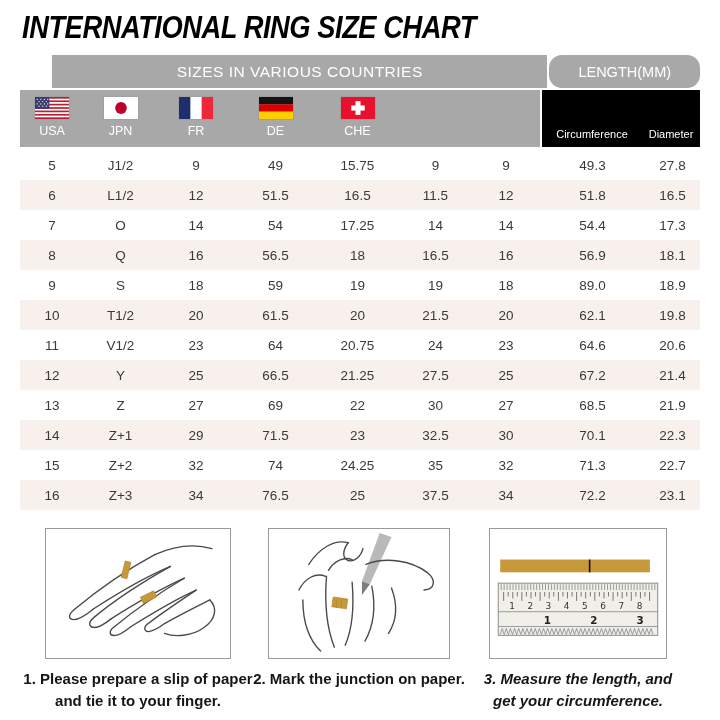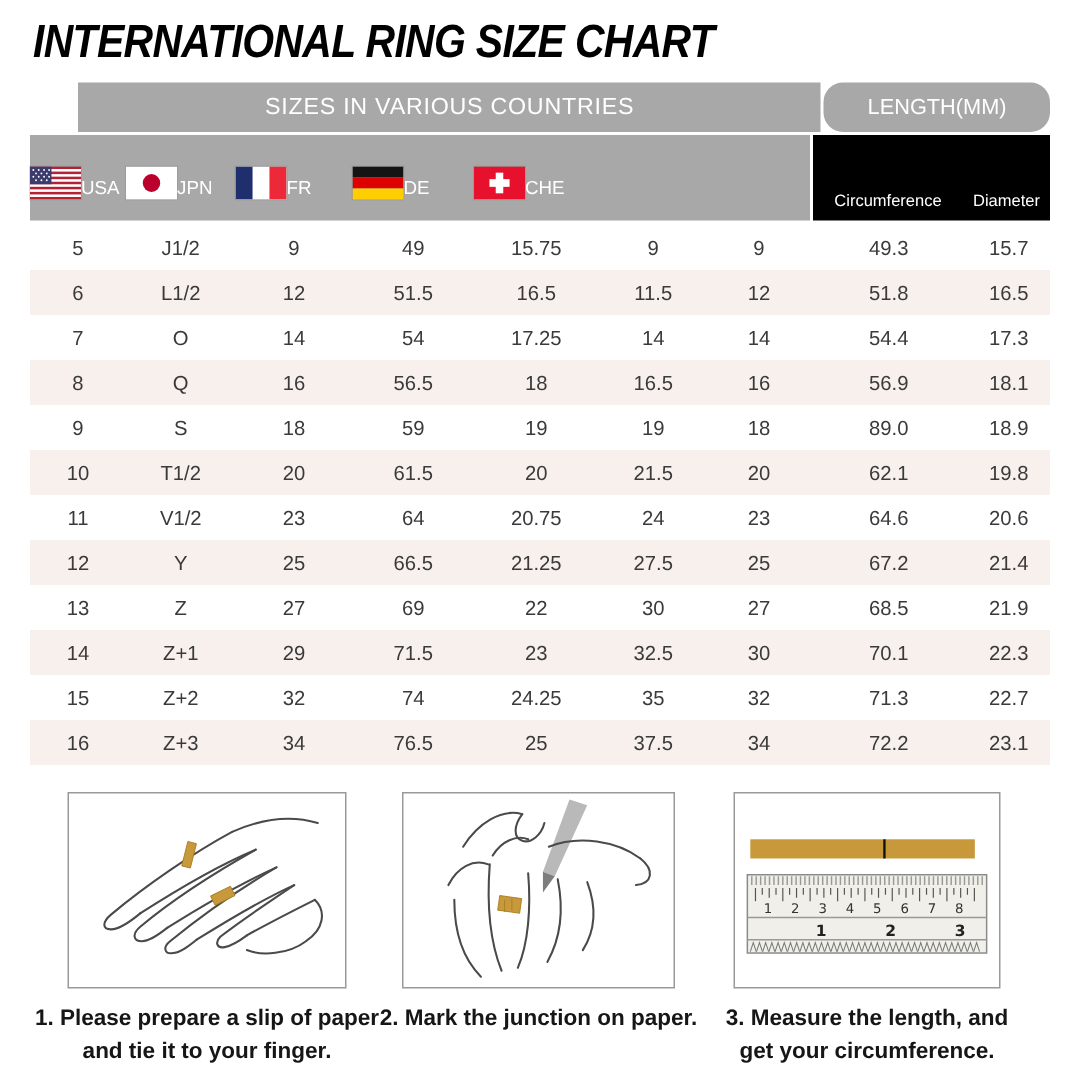--- a/index.html
+++ b/index.html
@@ -25,7 +25,7 @@
     grid-template-columns:64px 73px 78px 81px 83px 73px 68px; }
   .flags-right { width:158px; background:#000000; display:grid;
     grid-template-columns:100px 58px; align-items:end; padding-bottom:7px; }
-  .col-cell { display:flex; flex-direction:row; align-items:center; justify-content:flex-start; padding-top:7px; }
+  .col-cell { display:flex; flex-direction:column; align-items:center; justify-content:flex-start; padding-top:7px; }
   .flag { width:34px; height:22px; display:block; box-shadow:0 0 0 0.5px rgba(120,120,120,.35); }
   .flag svg { display:block; width:34px; height:22px; }
   .col-label { color:#fff; font-size:12.5px; margin-top:5px; }

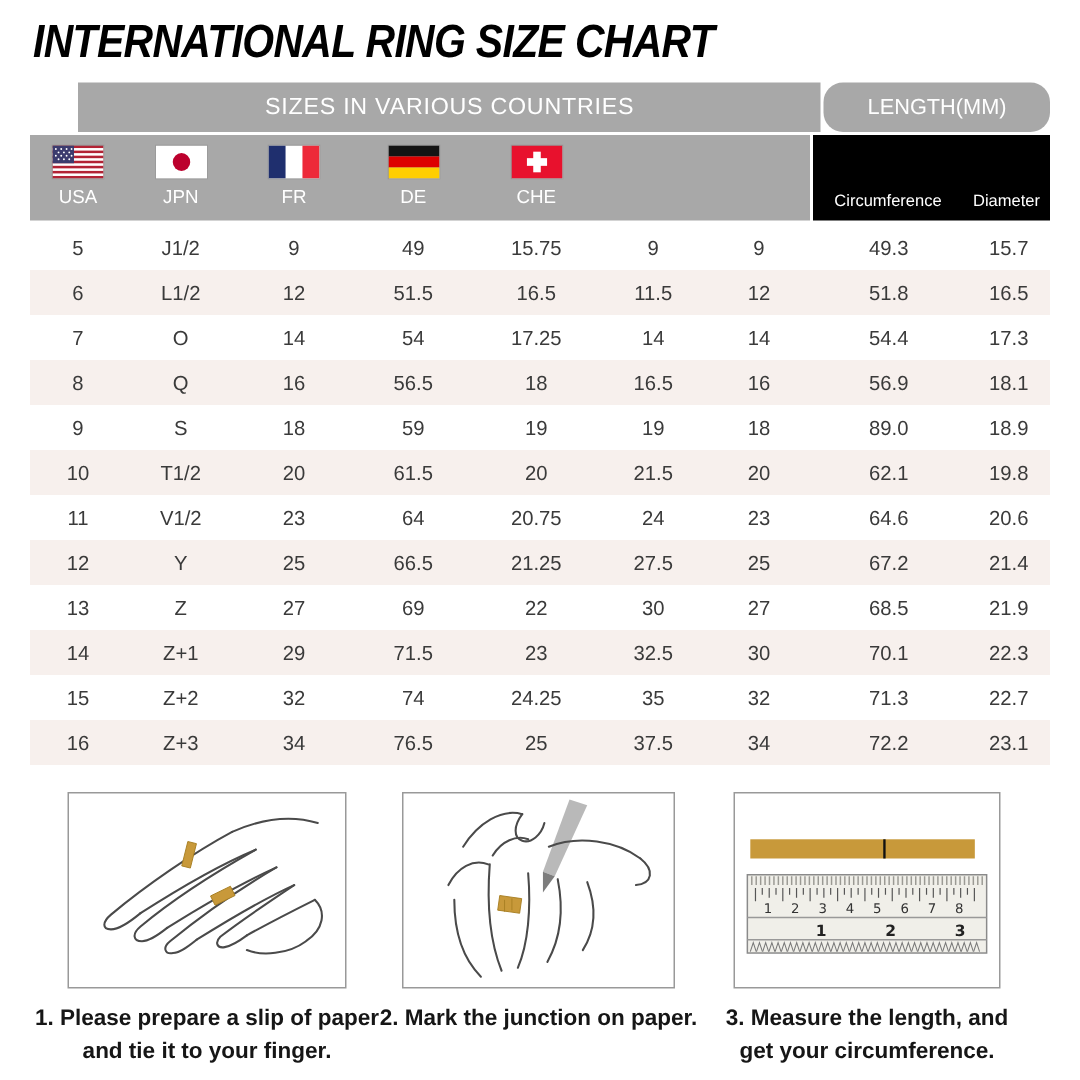--- a/index.html
+++ b/index.html
@@ -153,7 +153,7 @@
           <div class="cell">9</div>
           <div class="cell">9</div>
           <div class="cell">49.3</div>
-          <div class="cell">15.7</div>
+          <div class="cell">27.8</div>
         </div>
         <div class="body-row">
           <div class="cell">6</div>

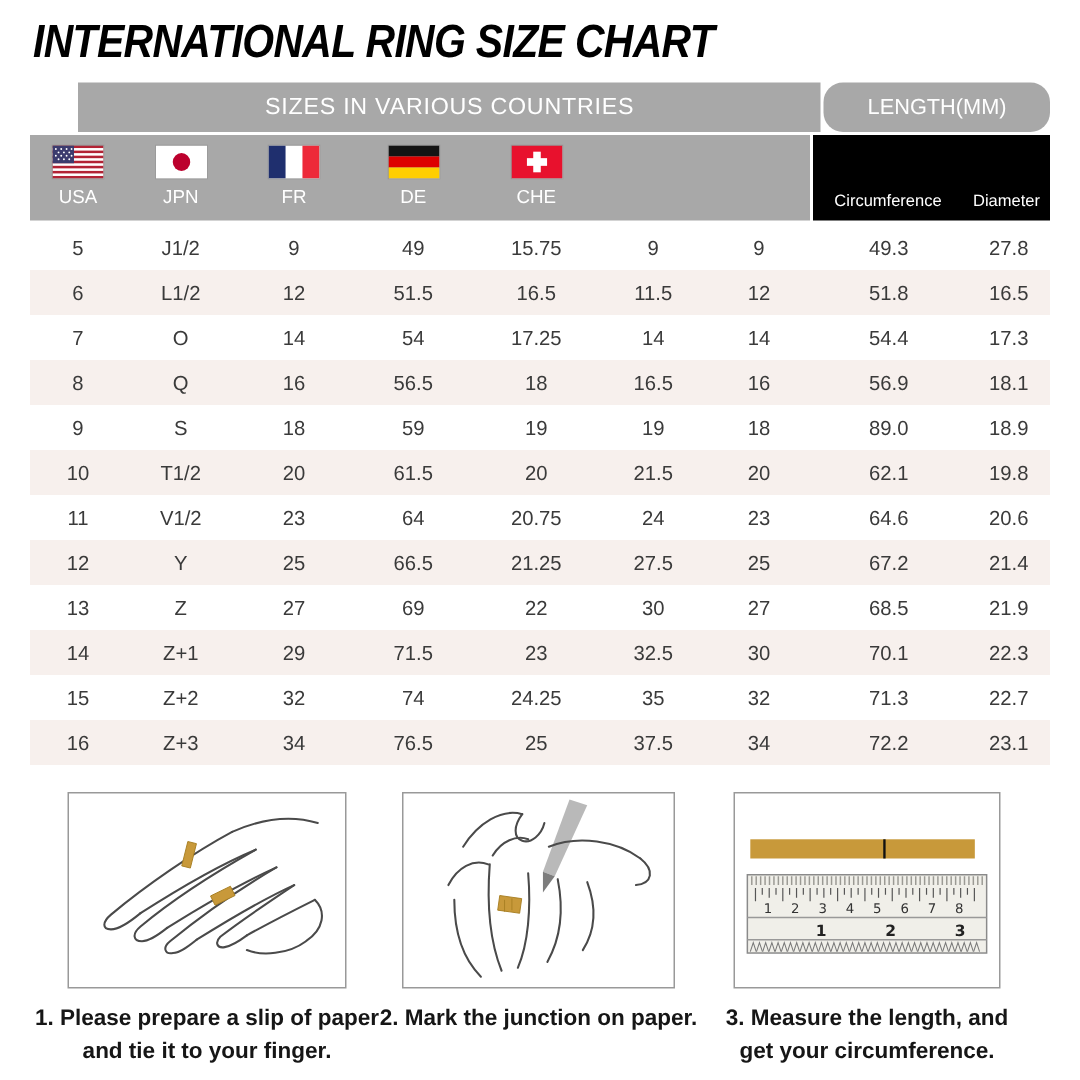--- a/index.html
+++ b/index.html
@@ -49,7 +49,7 @@
     font-weight:bold; color:#161616; line-height:1.45; }
   #cap-1 { left:8px;   width:260px; }
   #cap-2 { left:239px; width:240px; }
-  #cap-3 { left:458px; width:240px; }
+  #cap-3 { left:458px; width:240px;font-style:italic; }
 </style>
 </head>
 <body>

